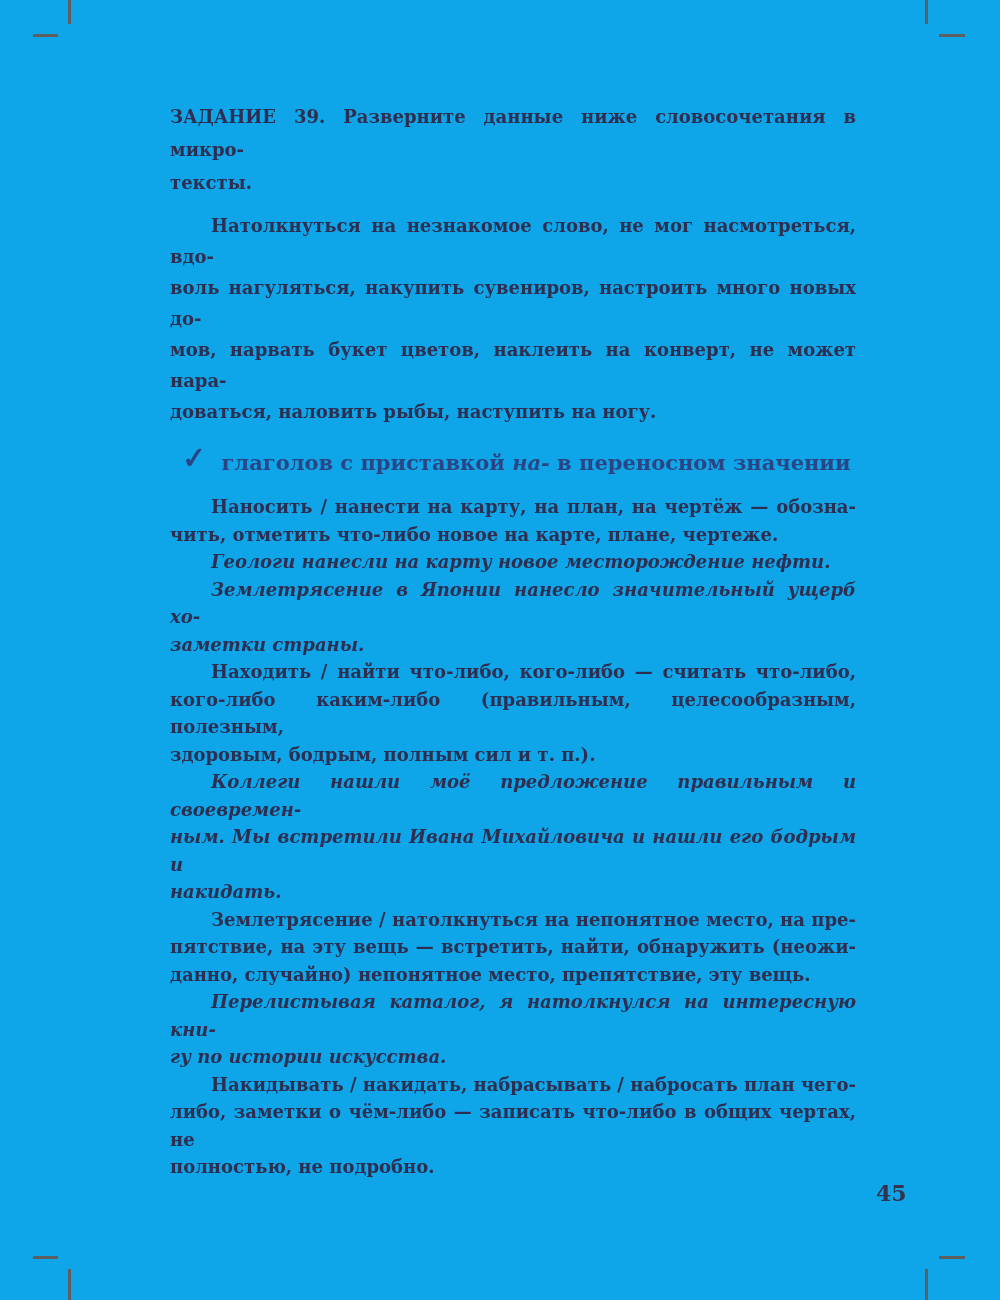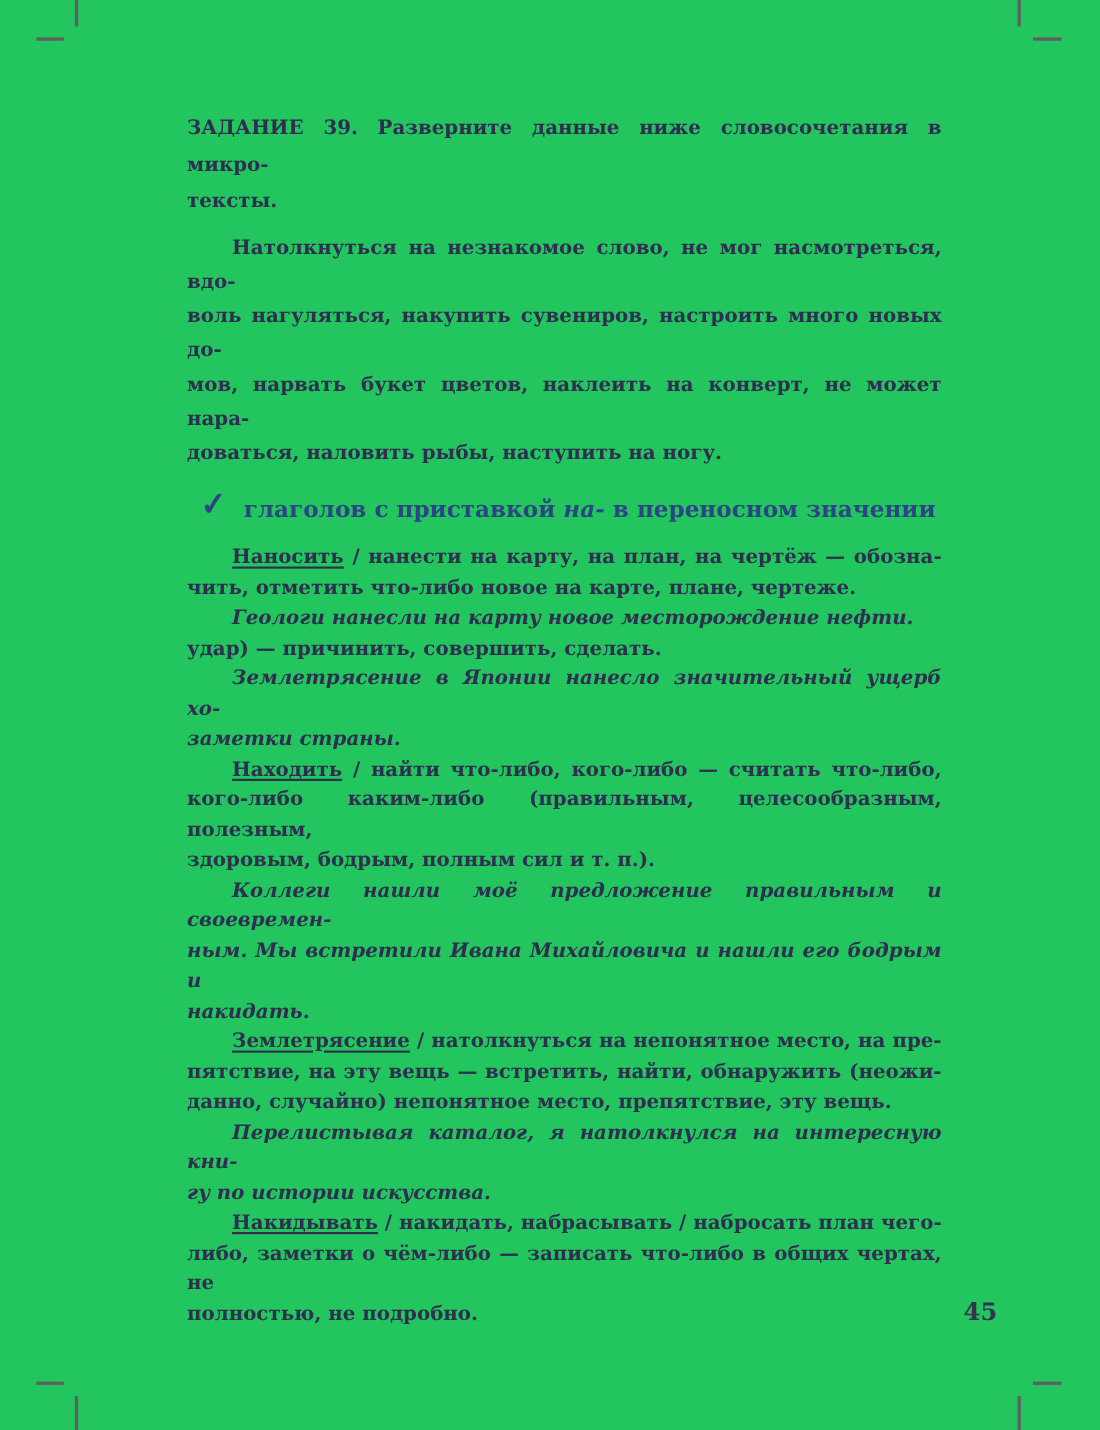--- a/index.html
+++ b/index.html
@@ -8,7 +8,7 @@
     font-family:"DejaVu Serif","Liberation Serif",serif;
     -webkit-font-smoothing:antialiased;
   }
-  .page { position:absolute; inset:0; background:#22c55e; overflow:hidden; }
+  .page { position:absolute; inset:0; background:#0ea5e9; overflow:hidden; }
 
   
   .crop { position:absolute; background:#5f5f5f; }

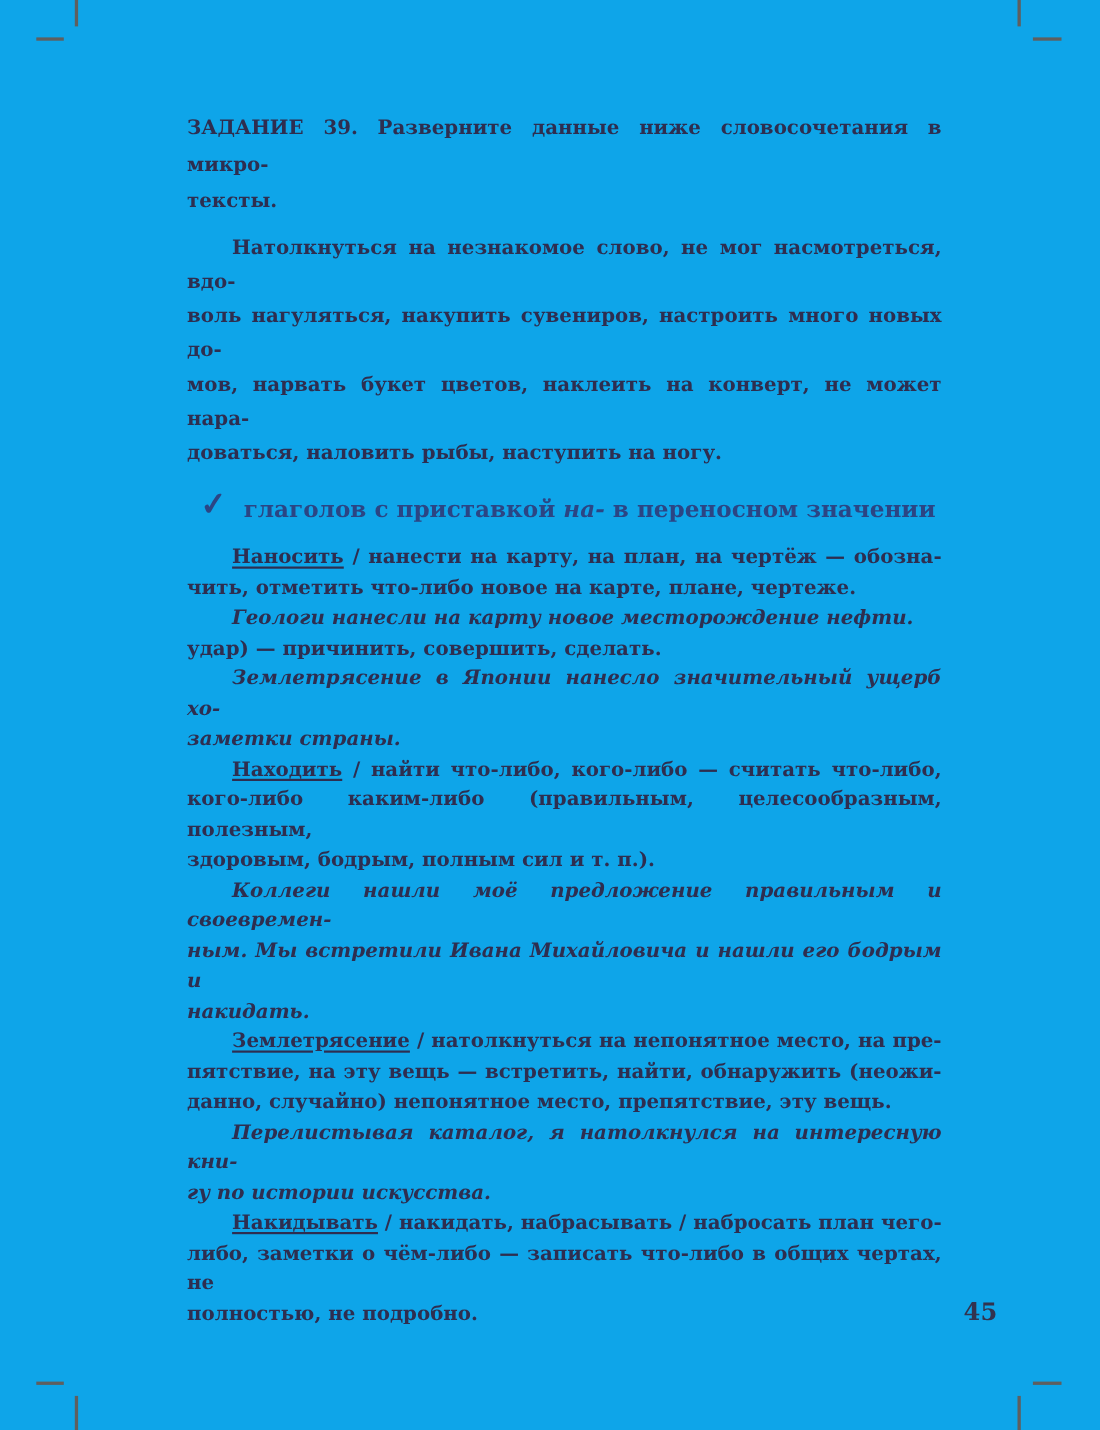--- a/index.html
+++ b/index.html
@@ -40,7 +40,7 @@
   .heading .line, .heading .line.last { text-align:center; text-align-last:center; }
   .line.indent { text-indent:41px; }
 
-  .seg-u { text-decoration:underline; text-underline-offset:3px; text-decoration-thickness:1.5px; }
+  .seg-u { text-underline-offset:3px; text-decoration-thickness:1.5px; }
   .seg-i { font-style:italic; }
 
   .pagenum {

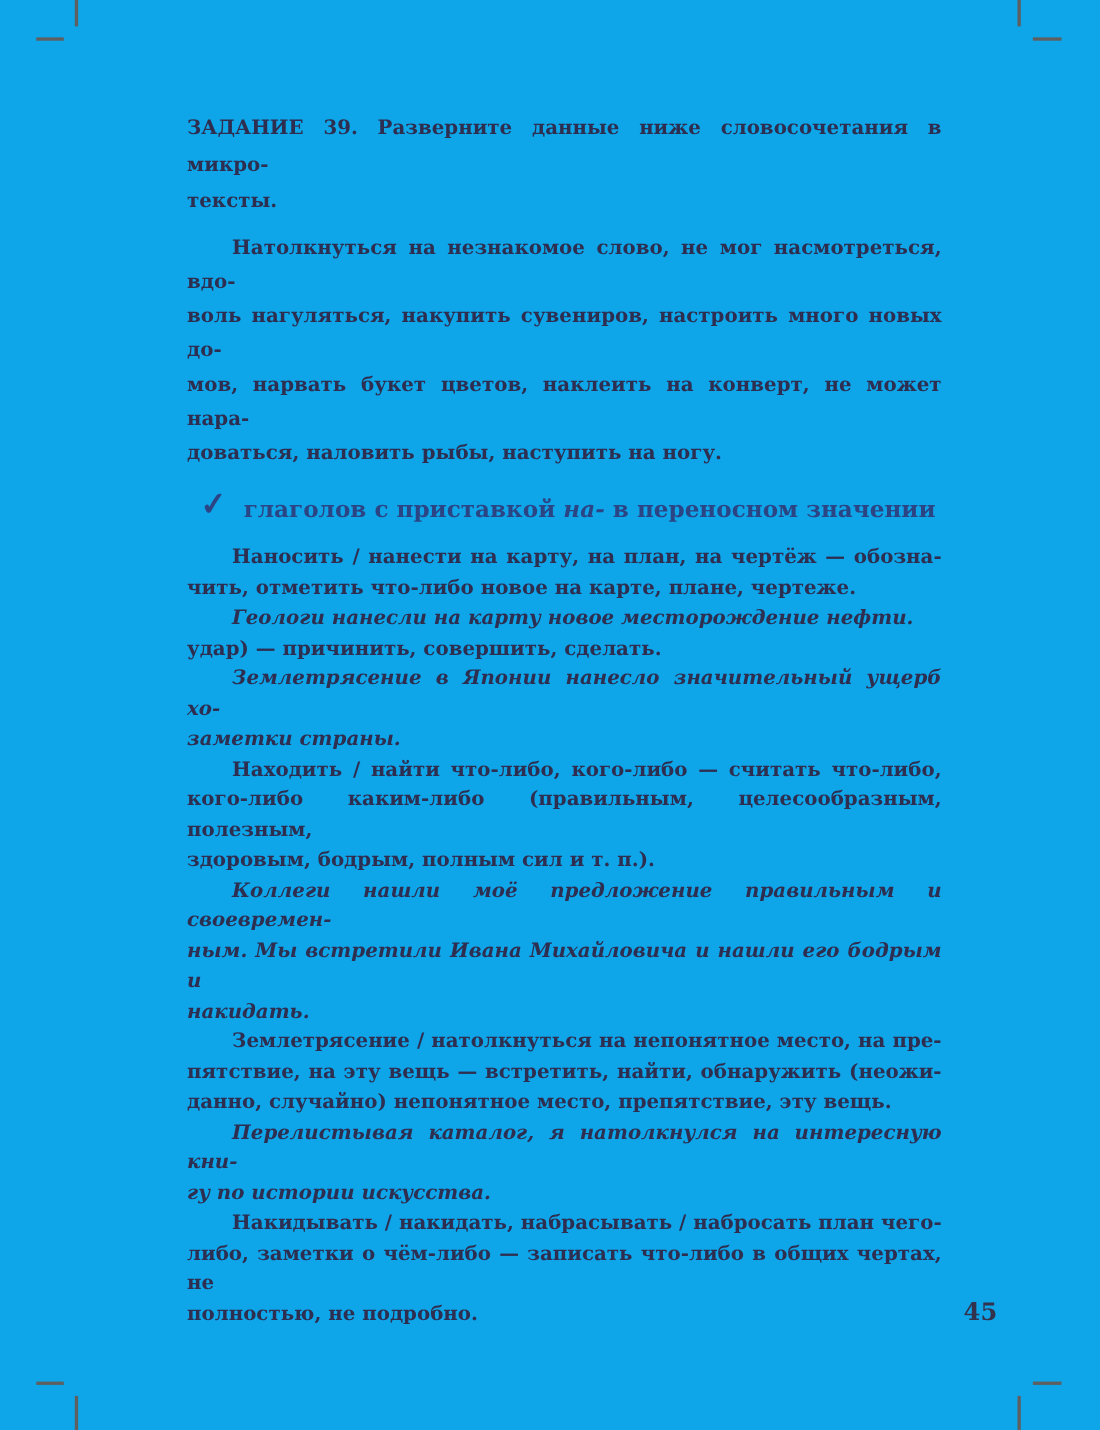--- a/index.html
+++ b/index.html
@@ -85,7 +85,6 @@
         <div class="line last indent"><span>Геологи нанесли на карту новое месторождение нефти.</span></div>
       </div>
       <div class="block bodytext def">
-        <div class="line last"><span>удар) — причинить, совершить, сделать.</span></div>
       </div>
       <div class="block bodytext example">
         <div class="line indent"><span>Землетрясение в Японии нанесло значительный ущерб хо-</span></div>

